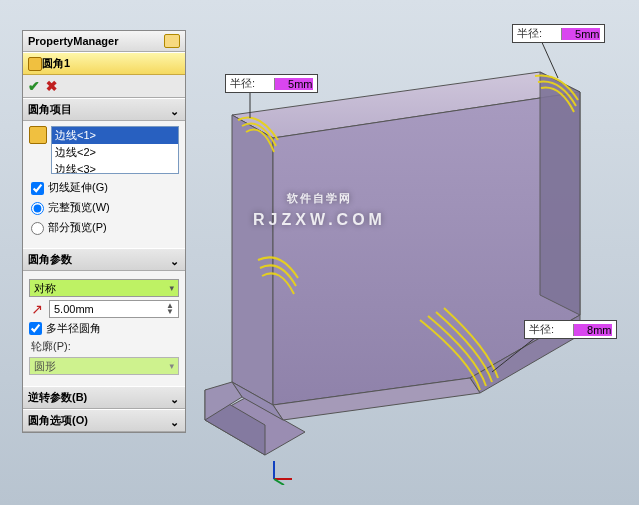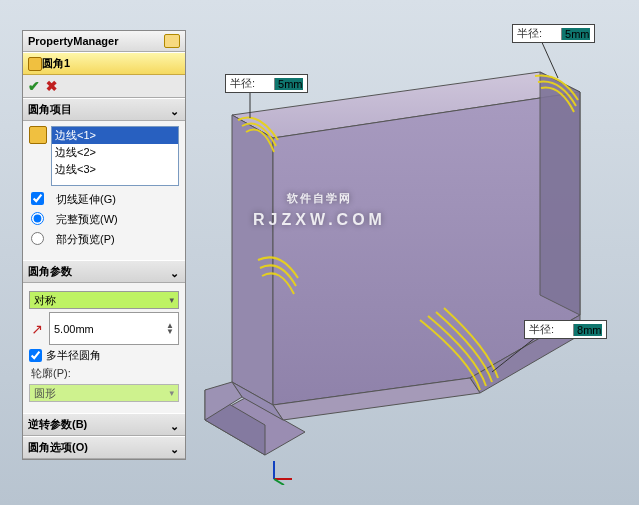--- a/index.html
+++ b/index.html
@@ -37,7 +37,7 @@
 .lbl{margin:0 0 2px 2px;color:#333}
 .callout{position:absolute;background:#fff;border:1px solid #444;padding:1px 4px;font-size:10px;display:flex;align-items:center;gap:19px}
 .callout .k{color:#333}
-.callout .v{background:#0f766e;border-left:1px solid #888;padding-left:3px}
+.callout .v{background:#d946ef;border-left:1px solid #888;padding-left:13px}
 .triad{position:absolute;left:268px;bottom:20px;width:28px;height:28px}
 svg.model{position:absolute;inset:0;width:100%;height:100%}
 </style>

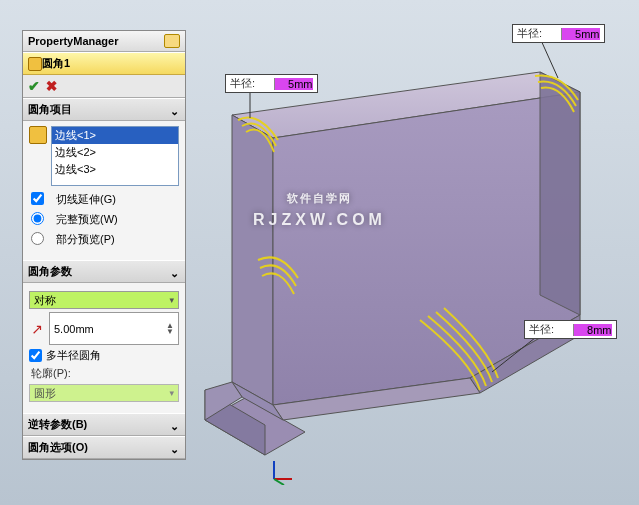--- a/index.html
+++ b/index.html
@@ -22,7 +22,7 @@
 .sec-body{background:#f4f4f4;padding:5px 6px 8px}
 .edgerow{display:flex;gap:4px;align-items:flex-start}
 .edge-icon{width:18px;height:18px;background:#f0c040;border:1px solid #a07000;border-radius:2px;flex-shrink:0}
-.edgelist{flex:1;border:1px solid #7a9ac0;background:#fff;height:60px;overflow:auto}
+.edgelist{flex:1;border:1px solid #7a9ac0;background:#fff;height:48px;overflow:auto}
 .edgelist div{padding:1px 3px}
 .edgelist .sel{background:#2860c0;color:#fff}
 .opts{margin:6px 0 0 2px}

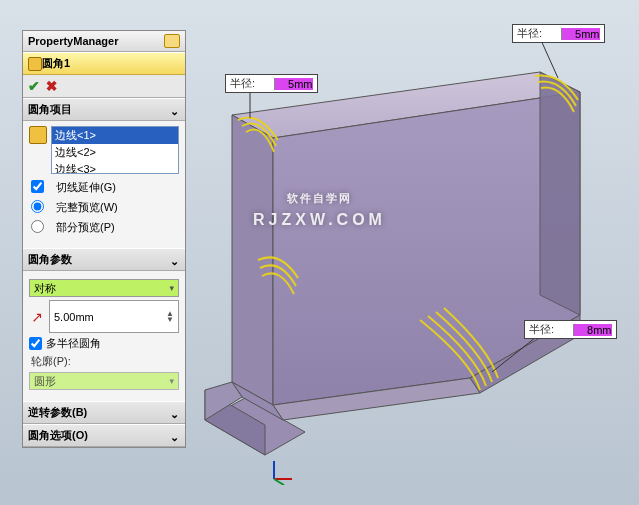--- a/index.html
+++ b/index.html
@@ -26,7 +26,7 @@
 .edgelist div{padding:1px 3px}
 .edgelist .sel{background:#2860c0;color:#fff}
 .opts{margin:6px 0 0 2px}
-.opts label{display:flex;align-items:flex-start;gap:12px;margin:5px 0}
+.opts label{display:flex;align-items:flex-end;gap:4px;margin:5px 0}
 .opts input{margin:0}
 .paramrow{display:flex;align-items:center;gap:4px;margin:3px 0}
 .combo{flex:1;height:18px;border:1px solid #999;background:#bef264;padding:0 4px;display:flex;align-items:center;justify-content:space-between}

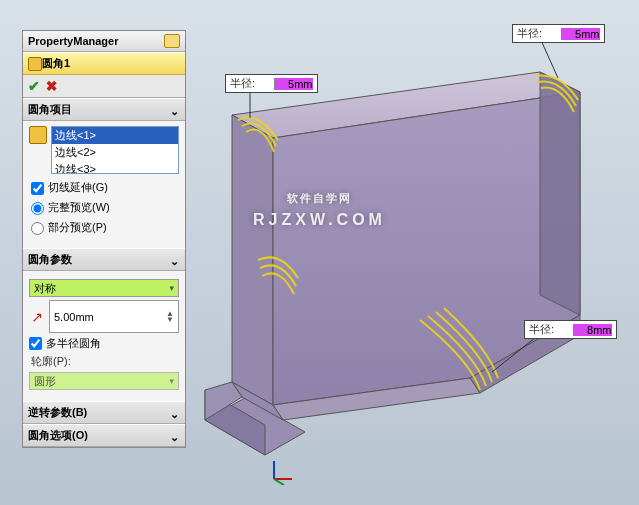--- a/index.html
+++ b/index.html
@@ -32,7 +32,7 @@
 .combo{flex:1;height:18px;border:1px solid #999;background:#bef264;padding:0 4px;display:flex;align-items:center;justify-content:space-between}
 .combo .dd{font-size:9px;color:#555}
 .rad-icon{color:#c02020;font-size:14px;width:16px;text-align:center}
-.spin{flex:1;height:33px;border:1px solid #999;background:#fff;padding:0 4px;display:flex;align-items:center;justify-content:space-between}
+.spin{flex:1;height:18px;border:1px solid #999;background:#fff;padding:0 4px;display:flex;align-items:center;justify-content:space-between}
 .spin .stepb{display:flex;flex-direction:column;line-height:6px;font-size:8px;color:#555}
 .lbl{margin:0 0 2px 2px;color:#333}
 .callout{position:absolute;background:#fff;border:1px solid #444;padding:1px 4px;font-size:10px;display:flex;align-items:center;gap:19px}

